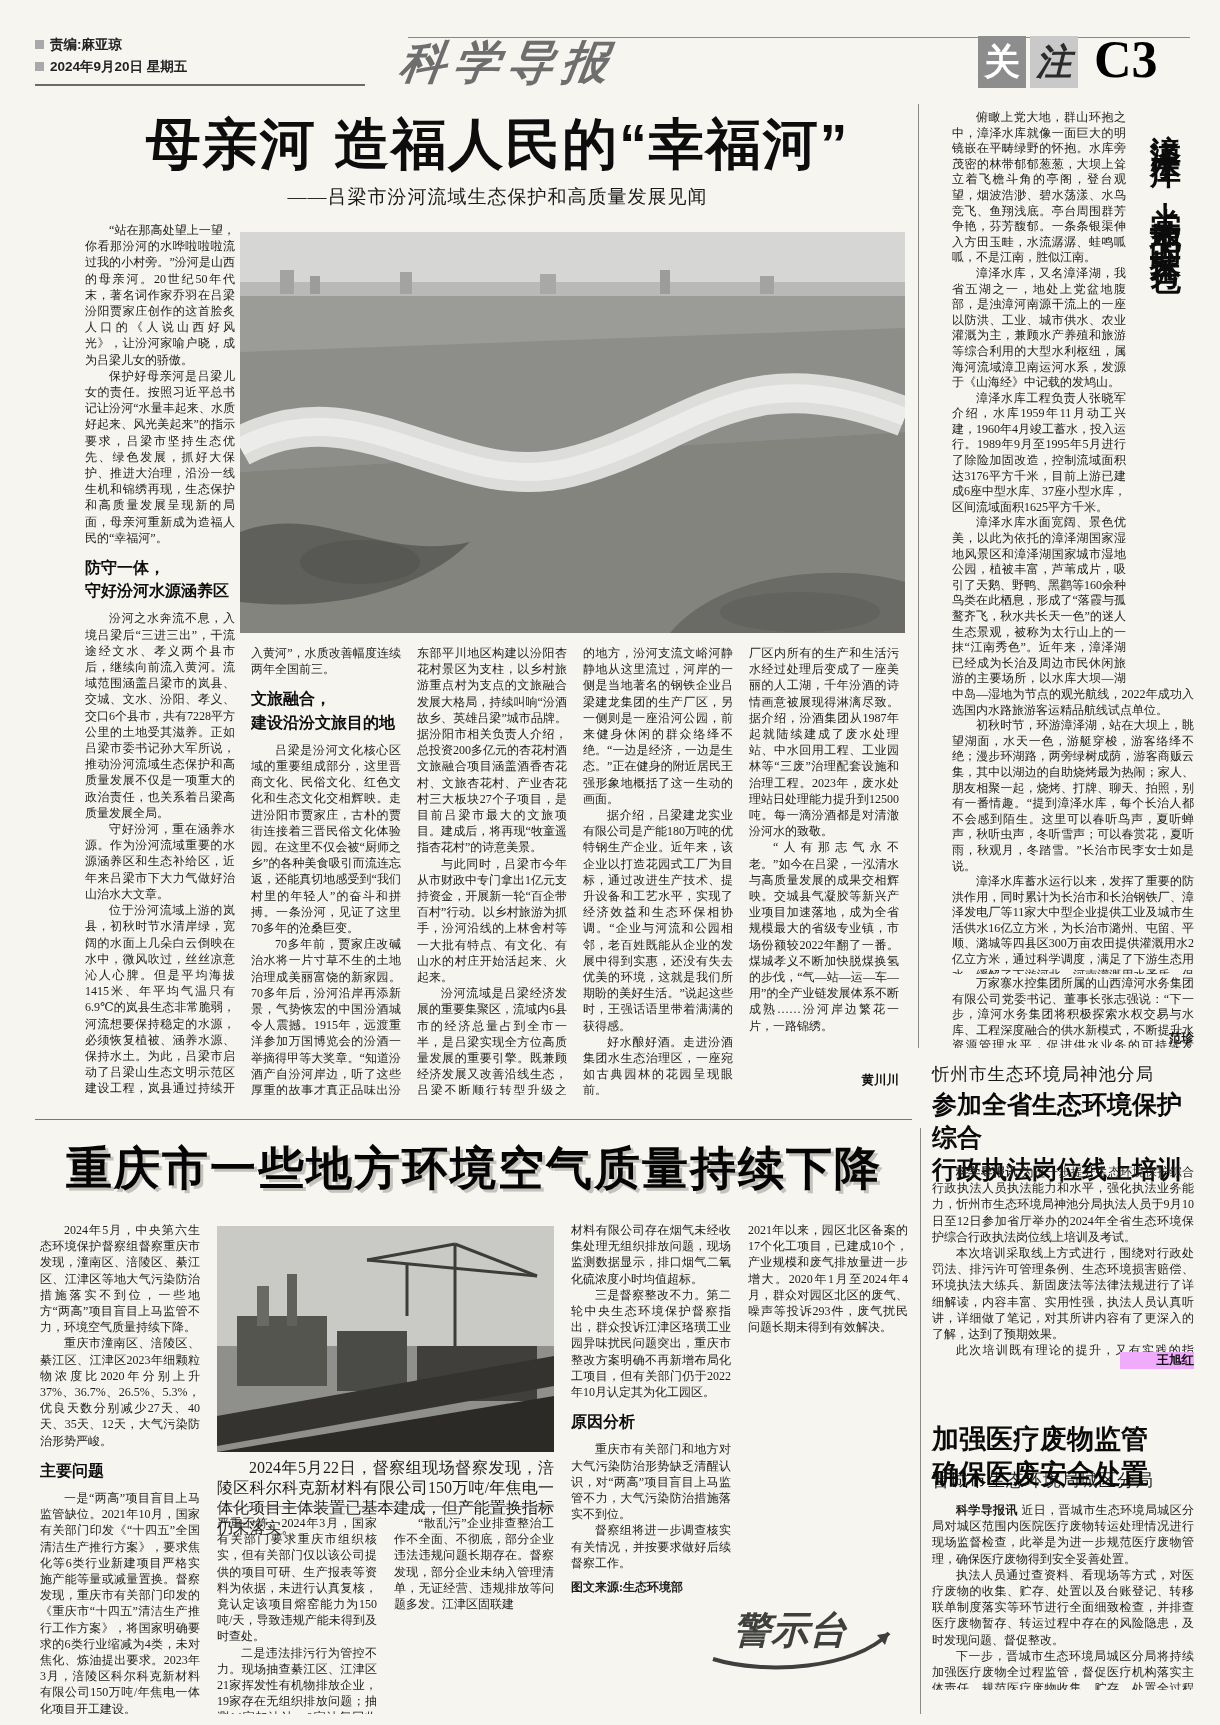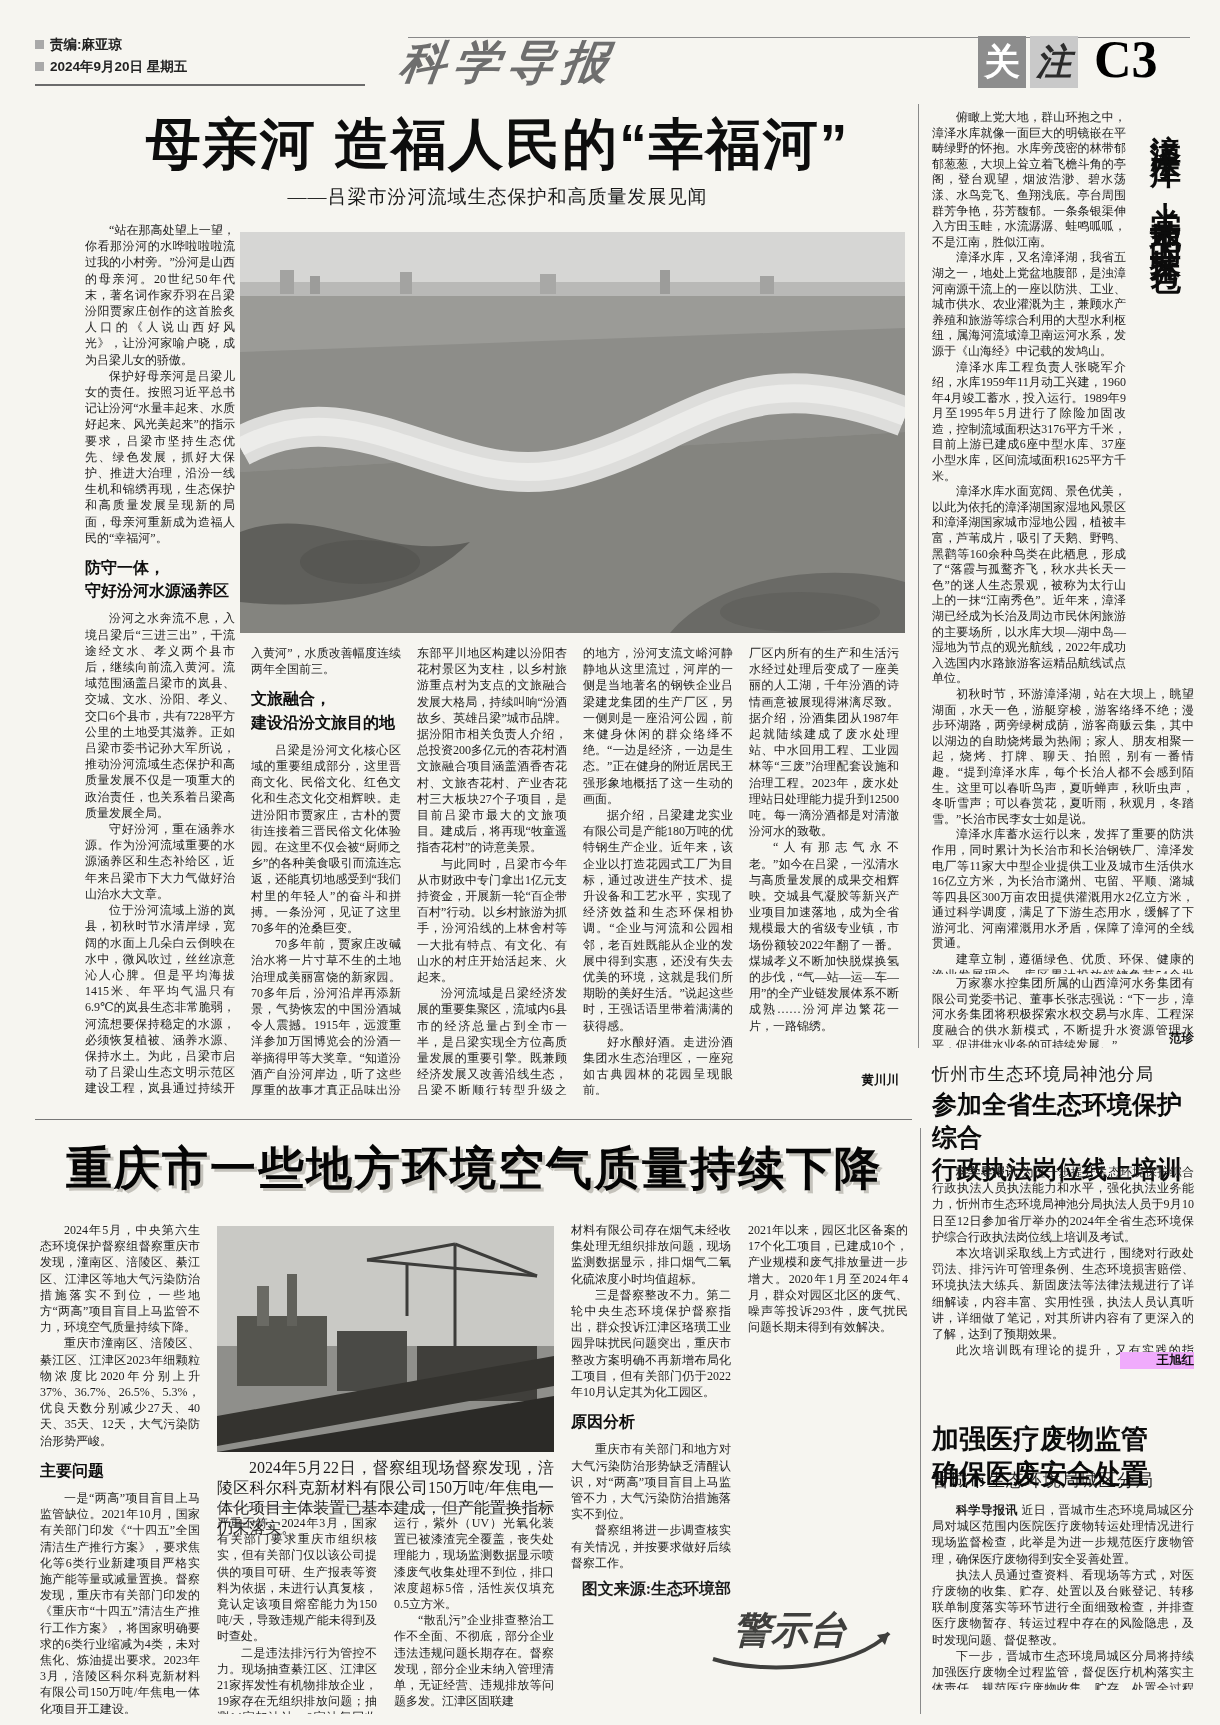--- a/index.html
+++ b/index.html
@@ -32,7 +32,7 @@
   .vline{background:#8a8a8a;width:1px;}
   .hline{background:#777;height:1px;}
   
-  #a2-main .para,#a2-end .para{line-height:15.6px;}
+  #a2-main .para,#a2-end .para{line-height:15.6px;margin-left:20px;}
   #a2-vhead{float:right;width:58px;height:556px;margin:0 0 10px 10px;writing-mode:vertical-rl;
             font-family:"Liberation Serif",serif;font-weight:900;font-size:31px;letter-spacing:7px;
             line-height:58px;color:#0c0c0c;}

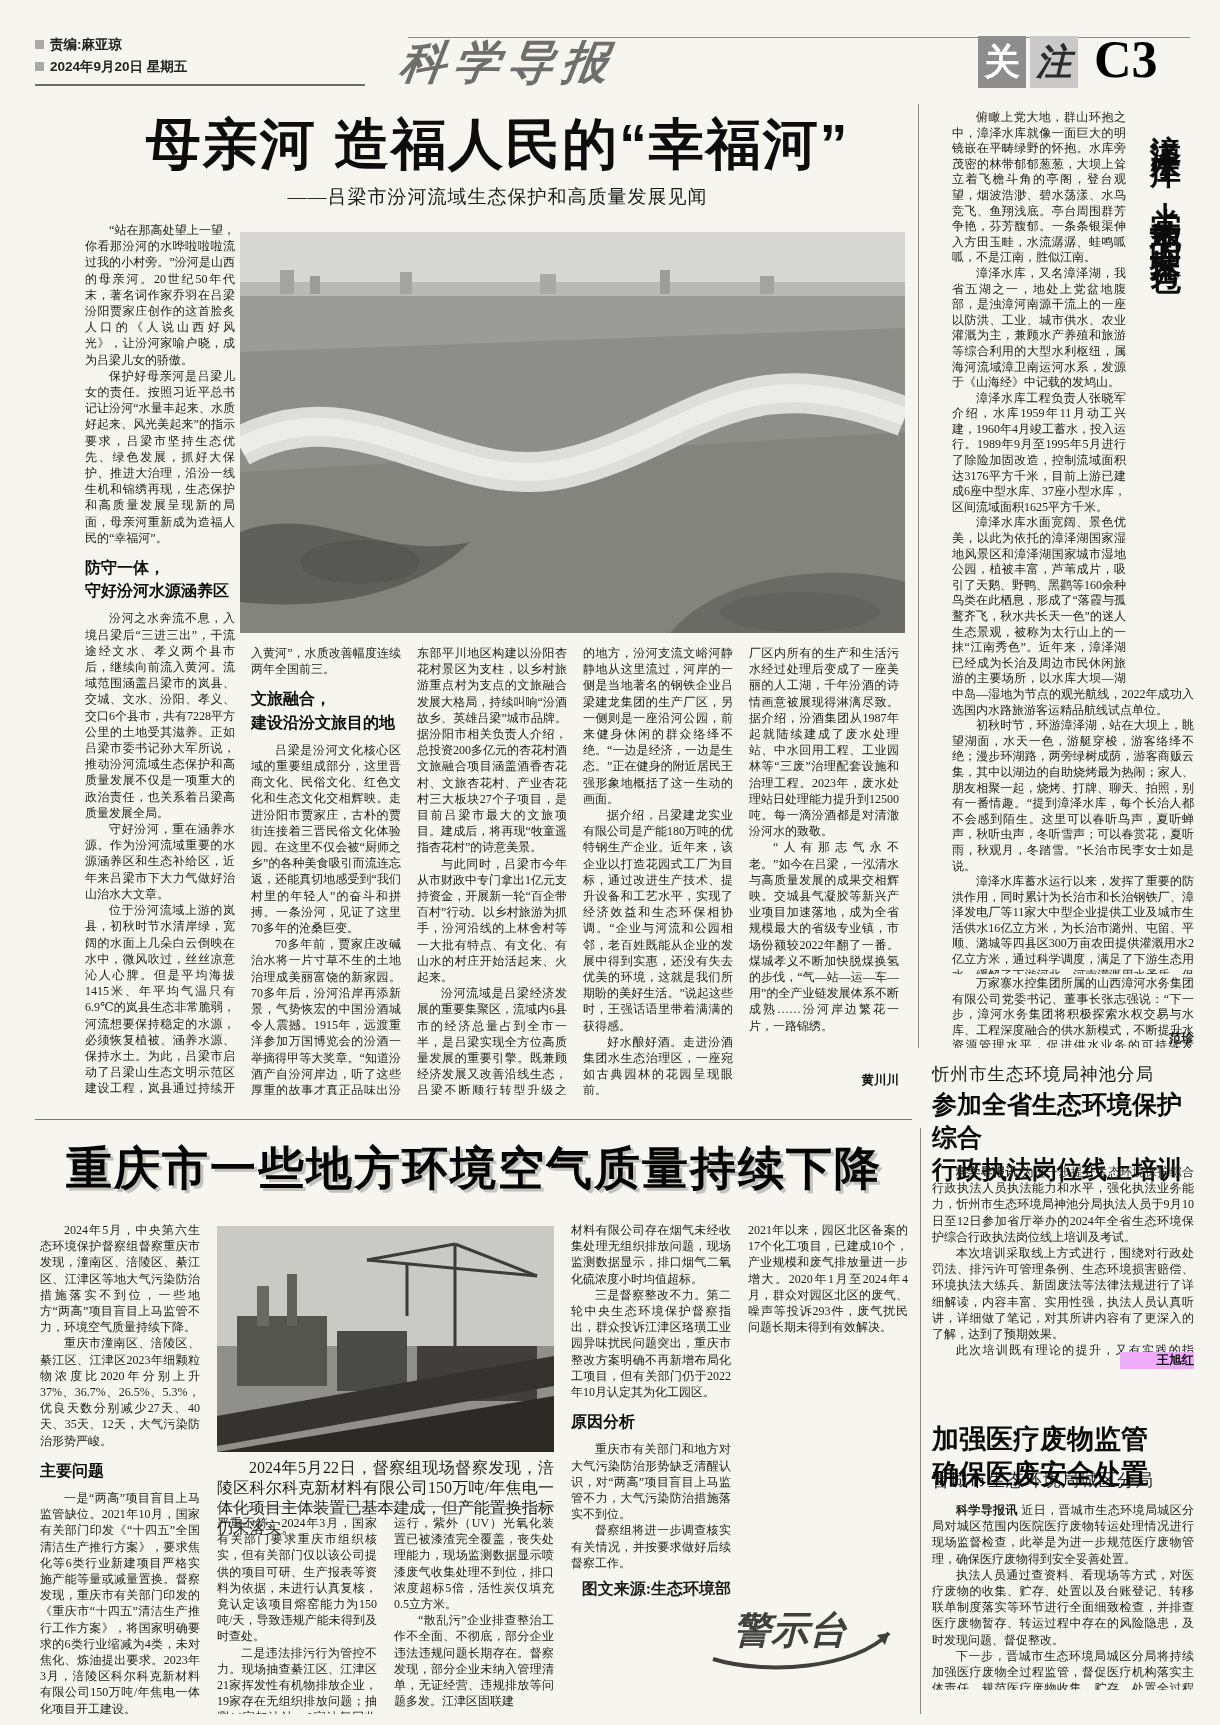--- a/index.html
+++ b/index.html
@@ -196,7 +196,6 @@
       <p class="para">二是违法排污行为管控不力。现场抽查綦江区、江津区21家挥发性有机物排放企业，19家存在无组织排放问题；抽测14家加油站，9家油气回收装置不正常运行。綦江区美城家居有限公司喷漆废气治理设施长期闲置不</p>
     </div>
   <div class="abs col" style="left:394px;top:1515px;width:160px;height:199px;">
-      <p class="para ni">运行，紫外（UV）光氧化装置已被漆渣完全覆盖，丧失处理能力，现场监测数据显示喷漆废气收集处理不到位，排口浓度超标5倍，活性炭仅填充0.5立方米。</p>
       <p class="para">“散乱污”企业排查整治工作不全面、不彻底，部分企业违法违规问题长期存在。督察发现，部分企业未纳入管理清单，无证经营、违规排放等问题多发。江津区固联建</p>
     </div>
   <div class="abs col" style="left:571px;top:1222px;width:160px;height:492px;">

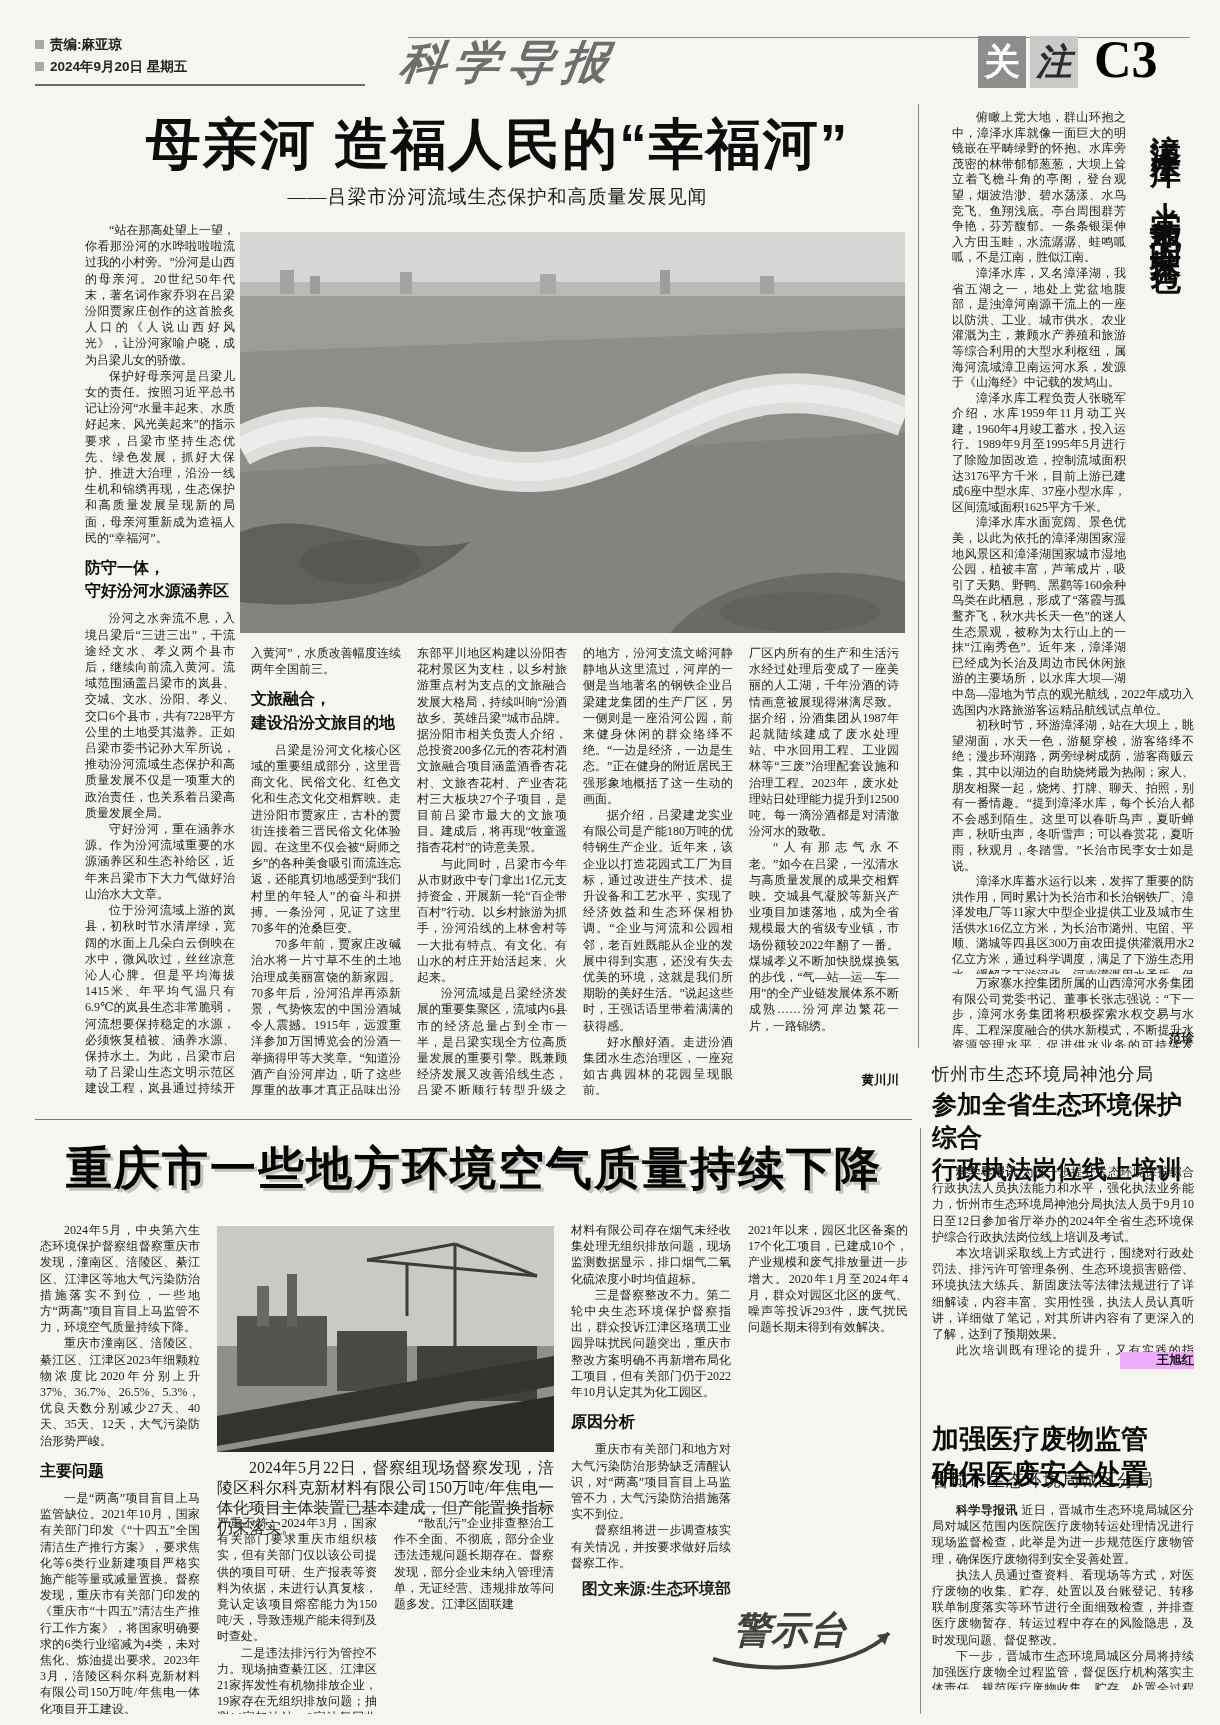--- a/index.html
+++ b/index.html
@@ -24,7 +24,7 @@
   .ni{text-indent:0;}
   .sub{font-family:"Liberation Sans","DejaVu Sans",sans-serif;font-weight:bold;font-size:16px;line-height:1.45;
        margin:10px 0 8px 0;color:#0e0e0e;white-space:pre-line;}
-  .src{font-size:16px;font-weight:bold;text-align:right;margin-top:8px;}
+  .src{font-size:12px;font-weight:bold;text-align:left;margin-top:8px;}
   .byline{font-size:12.5px;font-weight:bold;color:#111;}
   .photo{background:#bbb;}
   .caption{font-size:16px;line-height:20px;text-align:justify;text-indent:2em;}

